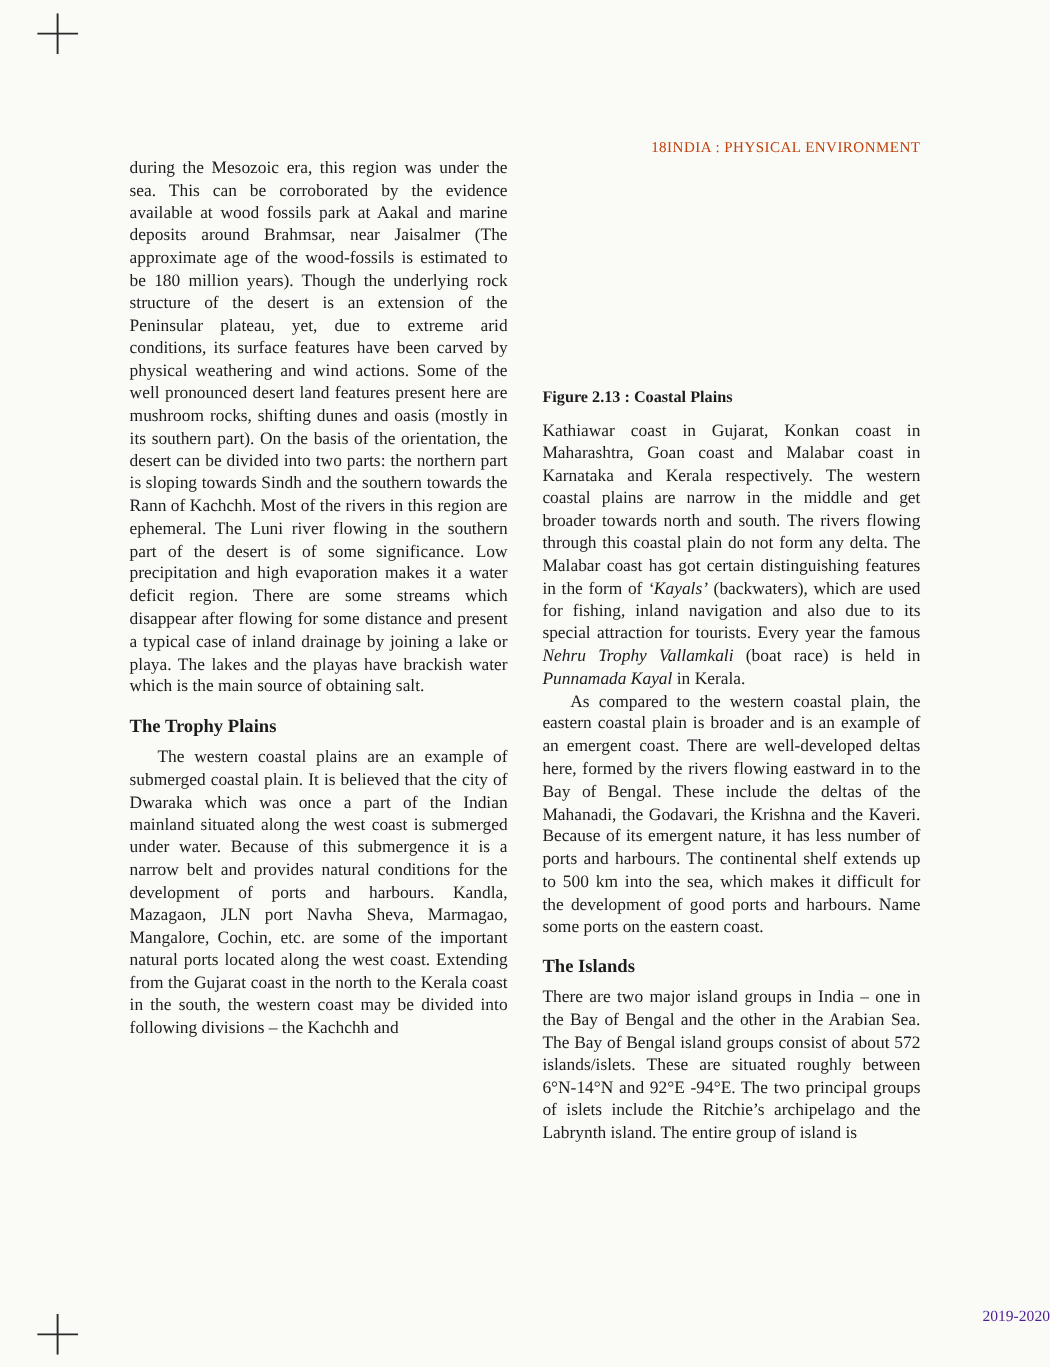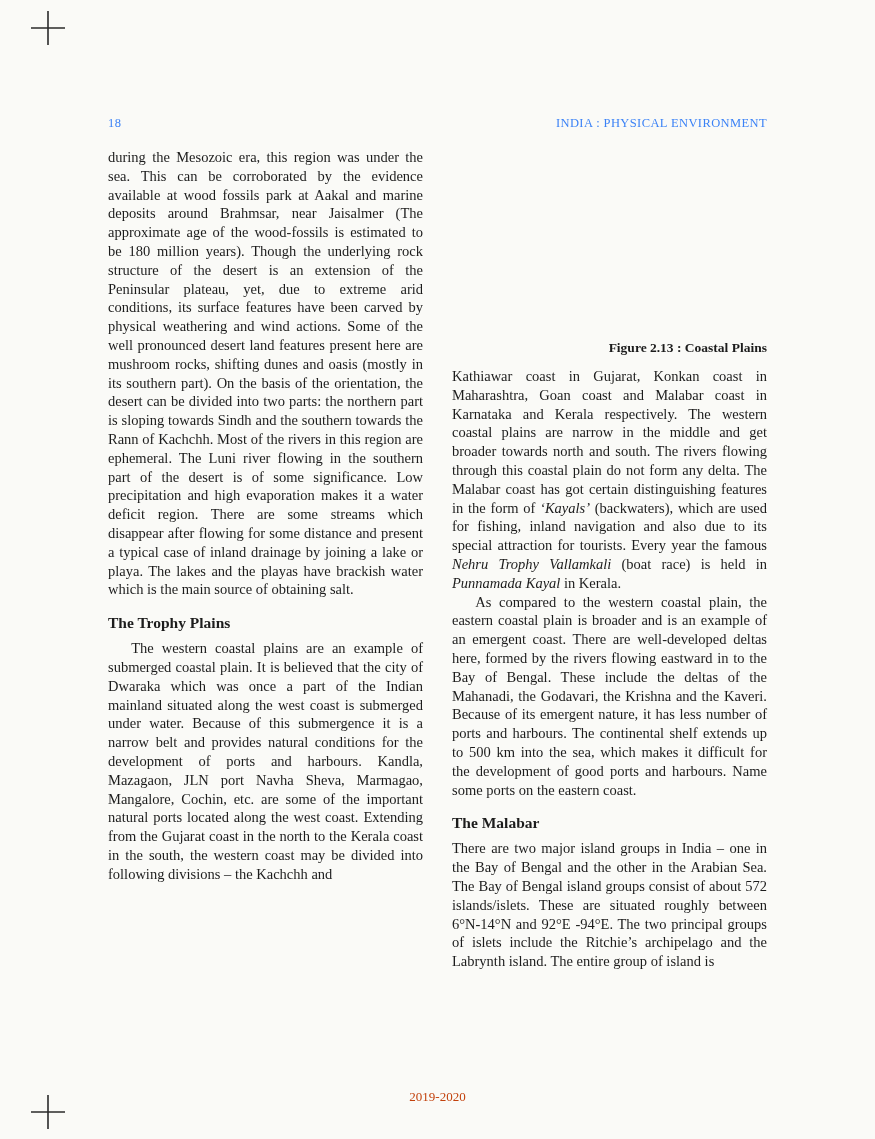--- a/index.html
+++ b/index.html
@@ -30,11 +30,11 @@
   }
   .page-header {
     display: flex;
-    justify-content: space-between;
+    justify-content: flex-end;
     align-items: baseline;
     font-size: 12.5px;
     letter-spacing: 0.4px;
-    color: #3b82f6;
+    color: #c2410c;
   }
   .columns {
     display: flex;

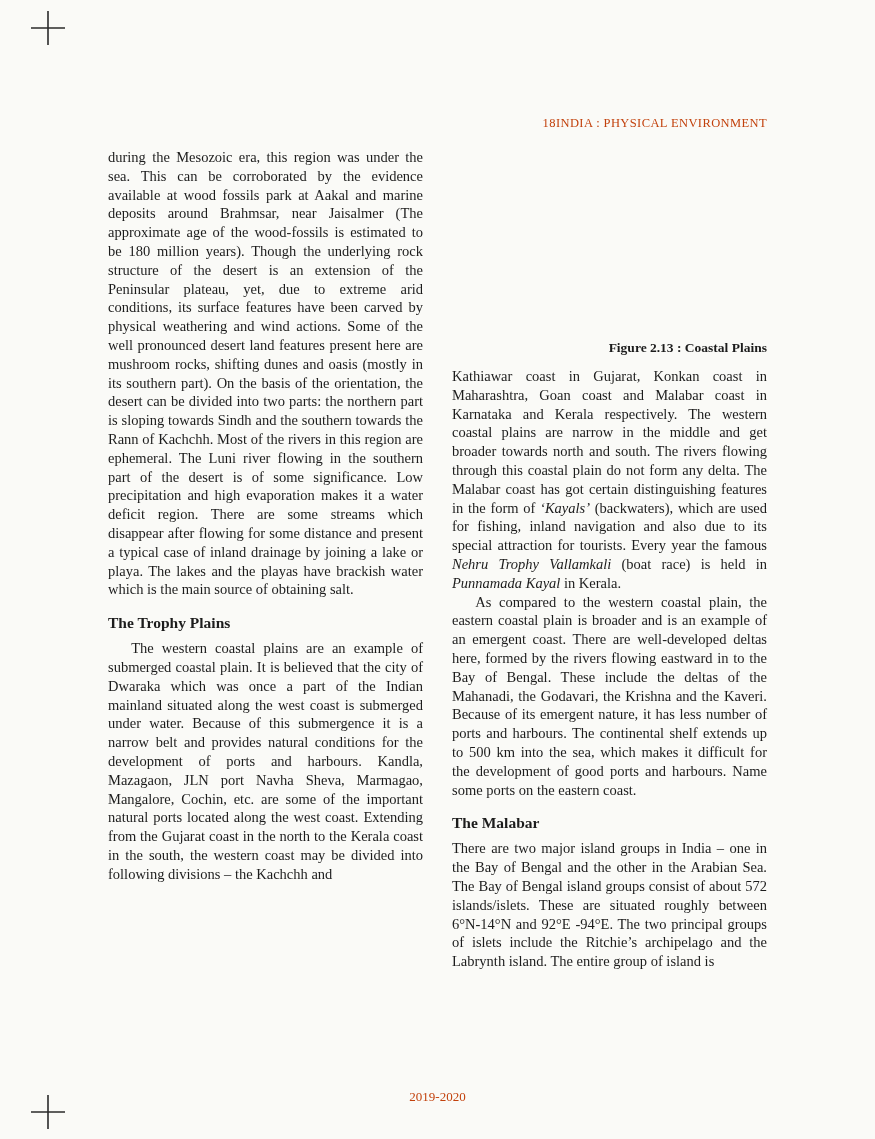--- a/index.html
+++ b/index.html
@@ -39,7 +39,6 @@
   .columns {
     display: flex;
     gap: 29px;
-    margin-top: 17px;
   }
   .col {
     width: 315px;

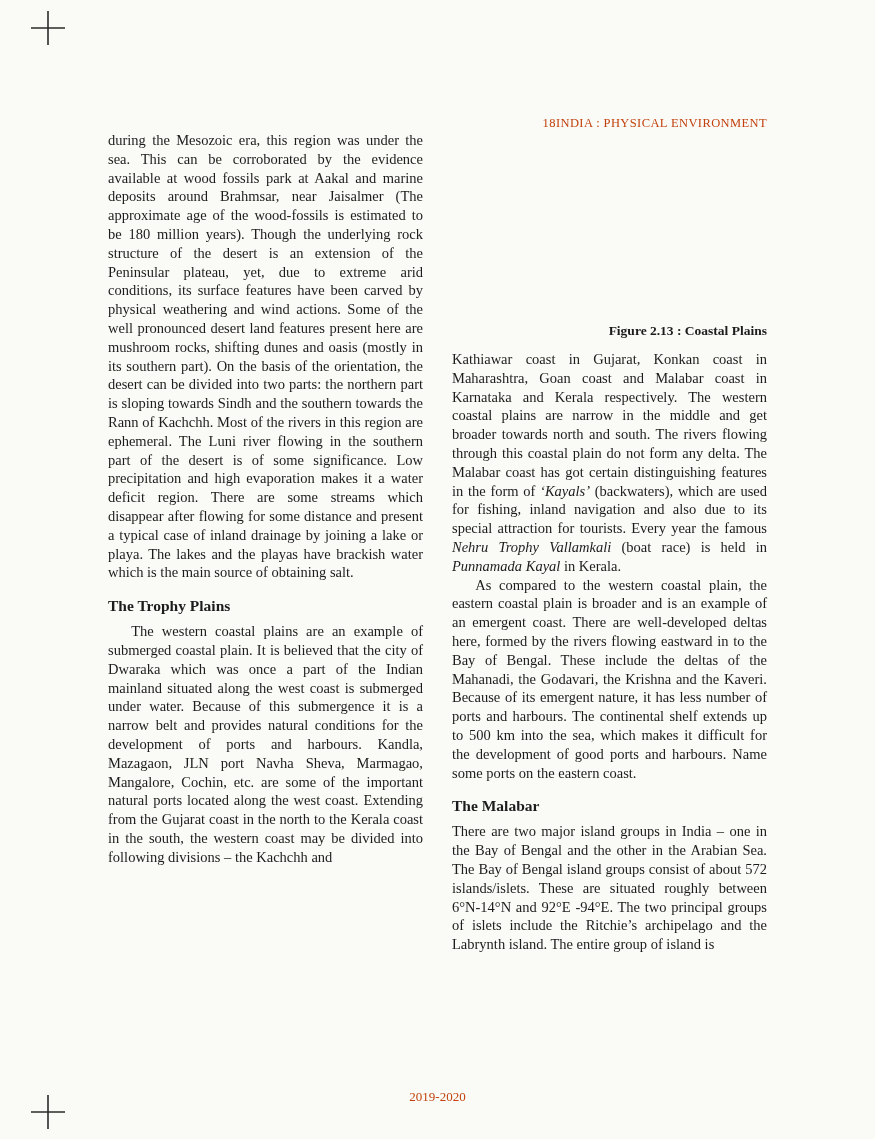--- a/index.html
+++ b/index.html
@@ -64,7 +64,7 @@
   .figure-caption {
     font-size: 13.5px;
     font-weight: bold;
-    text-align: right;
+    text-align: left;
     margin-bottom: 11px;
   }
   .page-footer {

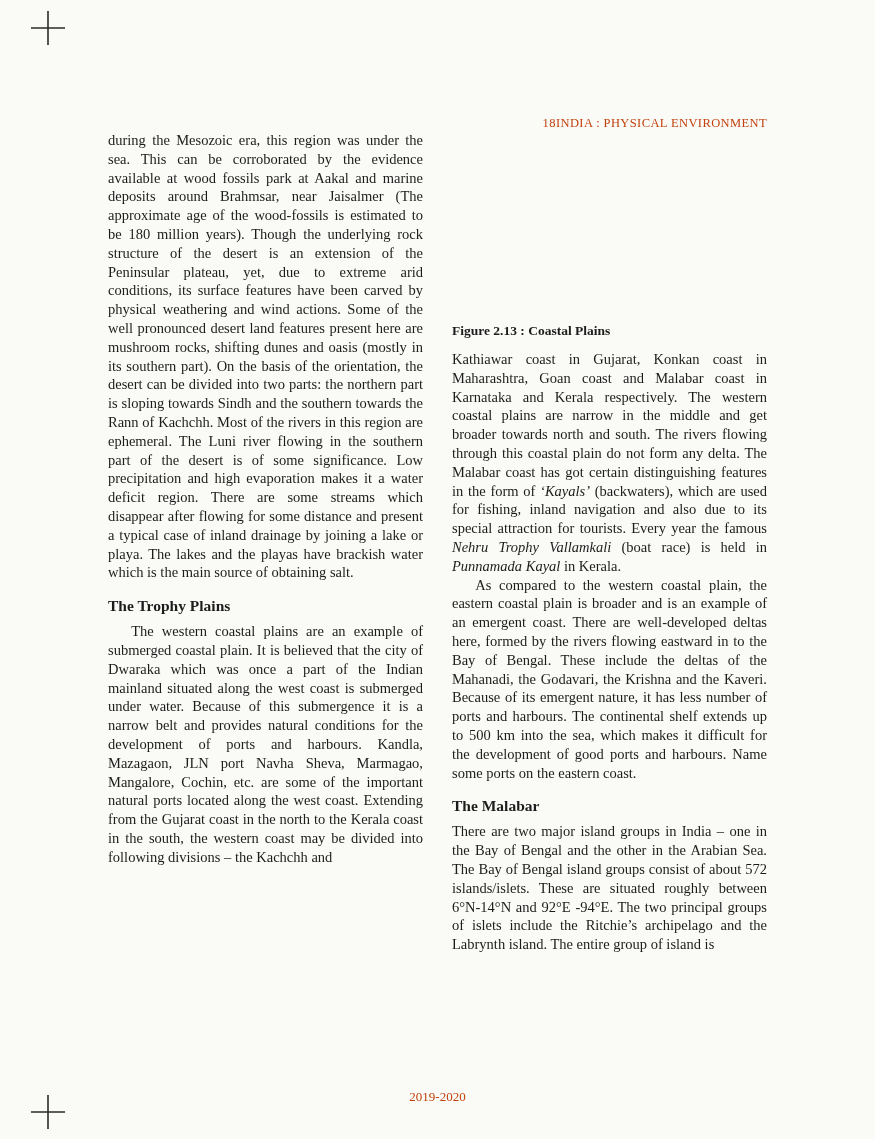--- a/index.html
+++ b/index.html
@@ -114,7 +114,7 @@
       <div class="figure-caption">Figure 2.13 : Coastal Plains</div>
       <p class="body-text"><span>Kathiawar coast in Gujarat, Konkan coast in Maharashtra, Goan coast and Malabar coast in Karnataka and Kerala respectively.  The western coastal plains are narrow in the middle and get broader towards north and south. The rivers flowing through this coastal plain do not form any delta. The Malabar coast  has got certain distinguishing features in the form of </span><span style="font-style: italic;">‘Kayals’</span><span> (backwaters), which are used for fishing, inland navigation and also due to its special attraction for tourists. Every year the famous </span><span style="font-style: italic;">Nehru Trophy Vallamkali</span><span> (boat race) is held in </span><span style="font-style: italic;">Punnamada Kayal</span><span> in Kerala.</span></p>
       <p class="body-text indent">As compared to the western coastal plain, the eastern coastal plain is broader and is an example of an emergent coast. There are well-developed deltas here, formed by the rivers flowing eastward in to the Bay of Bengal. These include the deltas of the Mahanadi, the Godavari, the Krishna and the Kaveri. Because of its emergent nature, it has less number of ports and harbours. The continental shelf extends up to 500 km into the sea, which makes it difficult for the development of good ports and harbours. Name some ports on the eastern coast.</p>
-      <h2 class="section-heading">The Malabar</h2>
+      <h2 class="section-heading">The Islands</h2>
       <p class="body-text">There are two major island groups in India – one in the Bay of Bengal and the other in the Arabian Sea. The Bay of Bengal island groups consist of about 572 islands/islets. These are situated roughly between 6°N-14°N and 92°E -94°E. The two principal groups of islets include the Ritchie’s archipelago and the Labrynth island. The entire group of island is</p>
     </div>
 

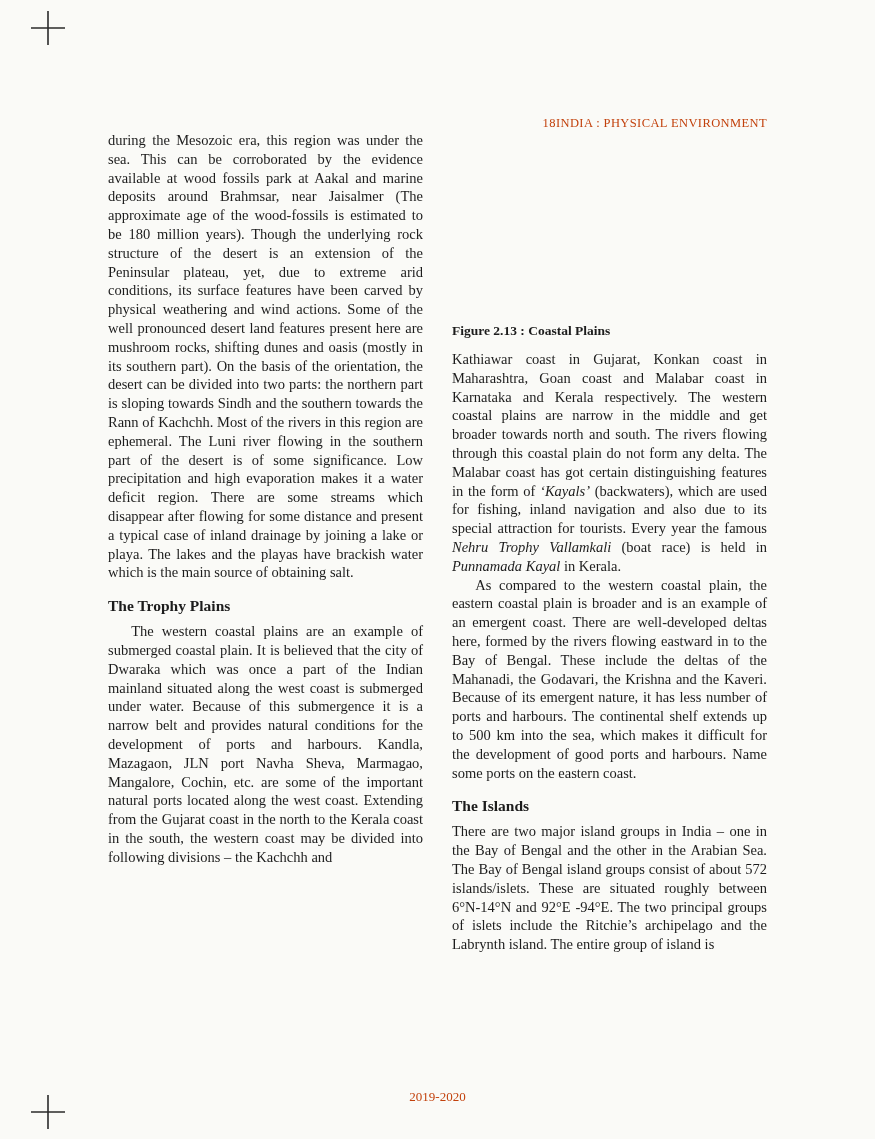--- a/index.html
+++ b/index.html
@@ -72,9 +72,9 @@
     left: 0;
     top: 1089px;
     width: 100%;
-    text-align: center;
+    text-align: right;
     font-size: 13px;
-    color: #c2410c;
+    color: #4c1d95;
   }
 </style>
 </head>

